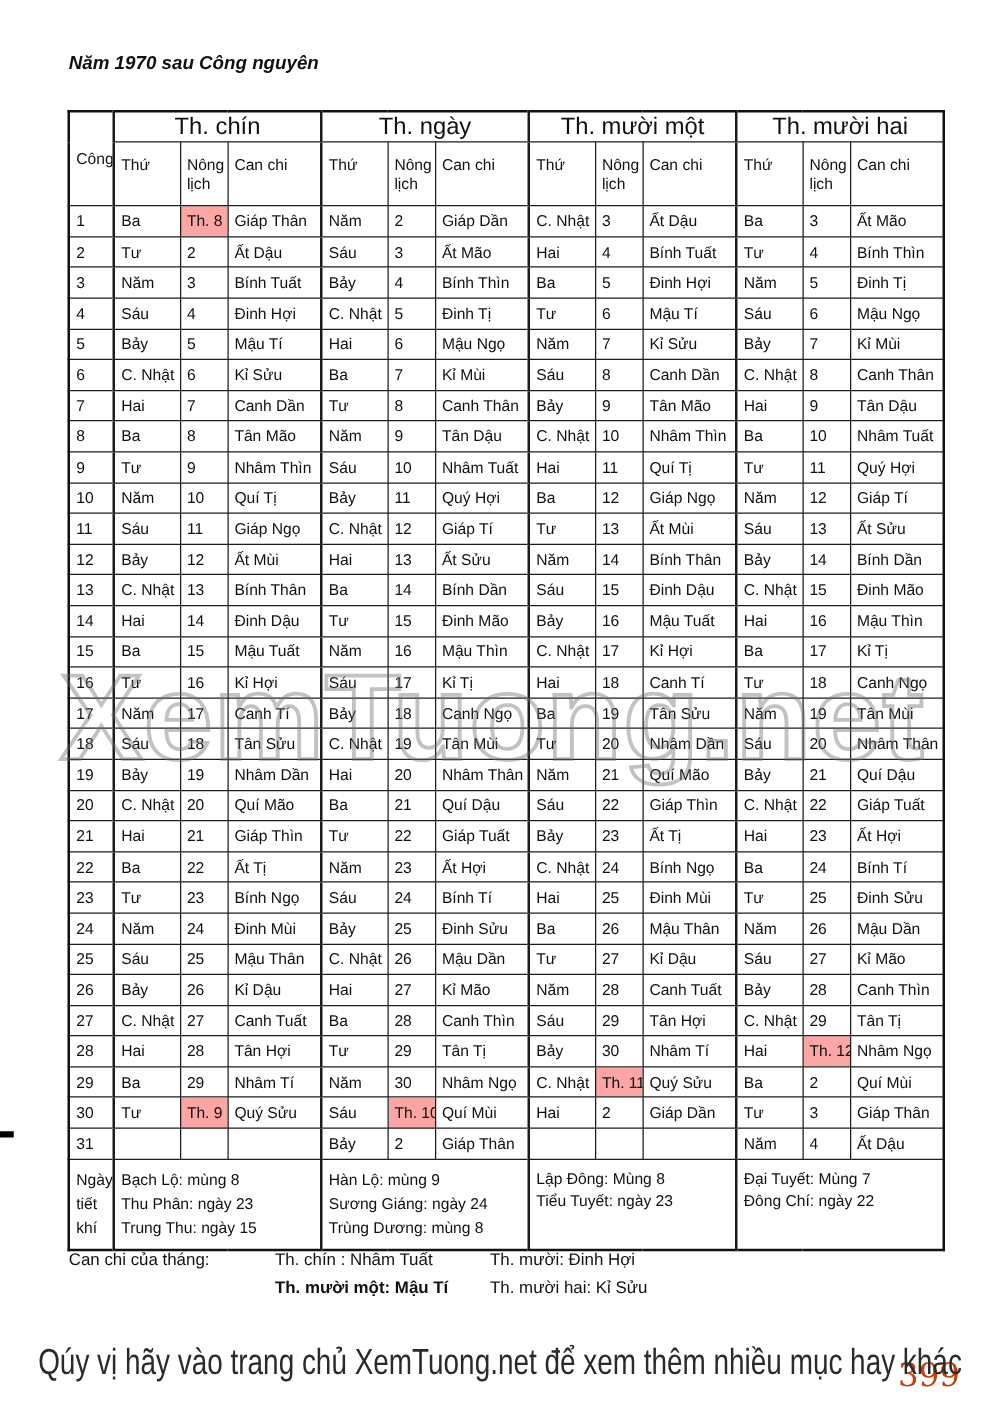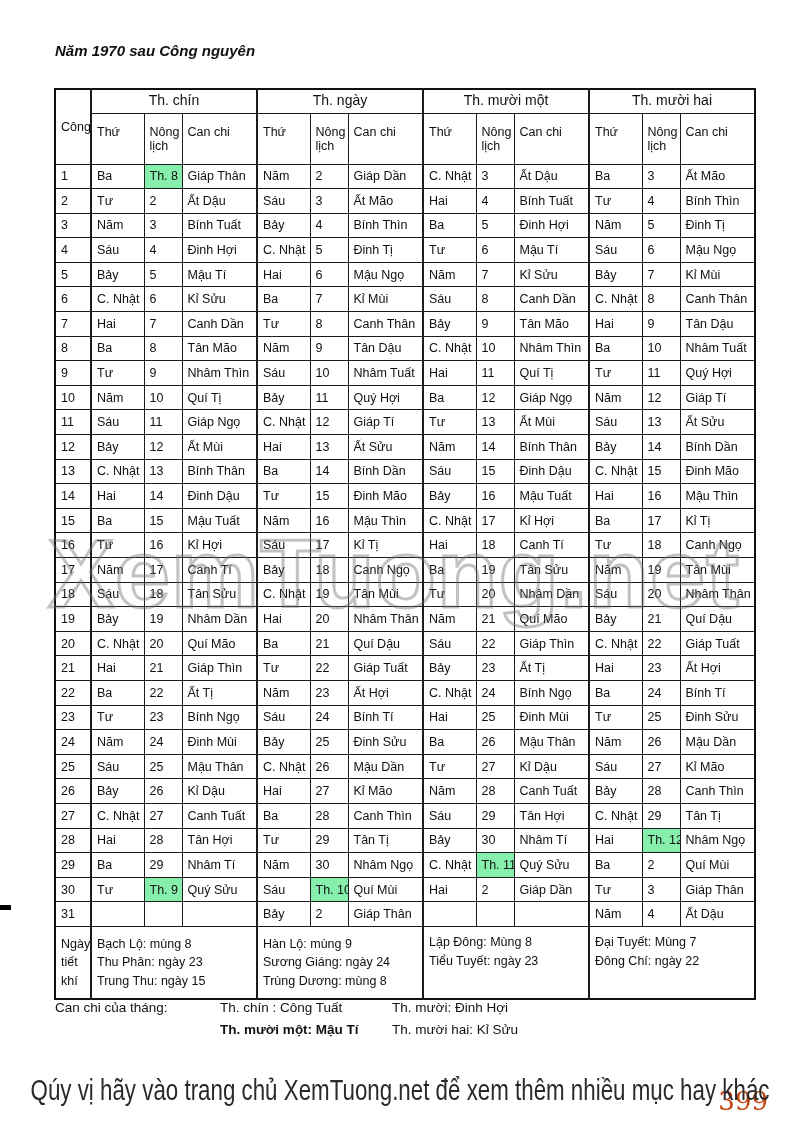--- a/index.html
+++ b/index.html
@@ -21,7 +21,7 @@
   table.cal{border:2px solid #111;}
   .gsep{border-left-width:2px !important;}
   tr.mrow{height:24px;}
-  tr.mrow th{text-align:center;font-size:14px;padding:1px 0;}
+  tr.mrow th{text-align:center;font-size:19px;padding:1px 0;}
   tr.srow{height:51px;}
   tr.srow th{vertical-align:top;padding-top:11px;white-space:normal;line-height:1.15;}
   td.corner{vertical-align:middle;white-space:normal;line-height:1.15;padding-left:4px;}

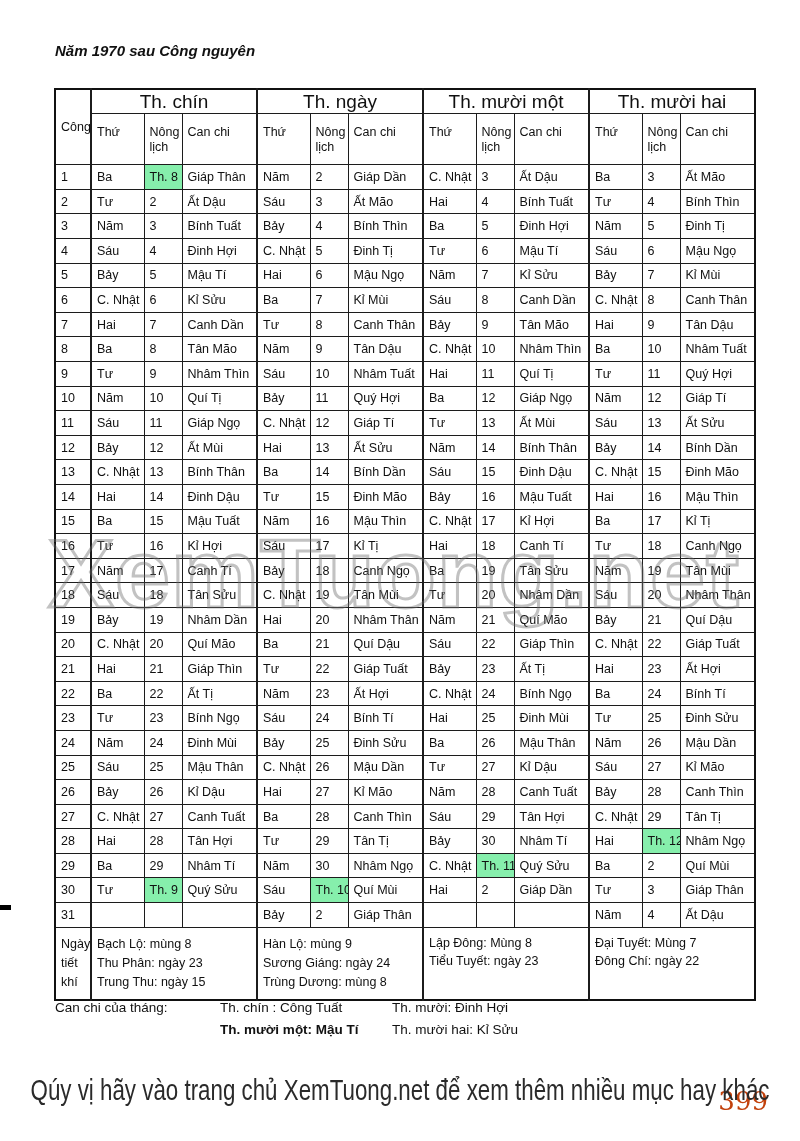--- a/index.html
+++ b/index.html
@@ -27,7 +27,7 @@
   td.corner{vertical-align:middle;white-space:normal;line-height:1.15;padding-left:4px;}
   tbody tr{height:24.6px;}
   td.c-solar{padding-left:5px;}
-  td.hl{background:#86efac;}
+  td.hl{background:#fca5a5;}
   tr.tkrow{height:73px;}
   tr.tkrow td{vertical-align:middle;white-space:normal;line-height:1.5;font-size:12.5px;}
   td.tk-label{line-height:1.25;padding-left:4px;white-space:normal;}

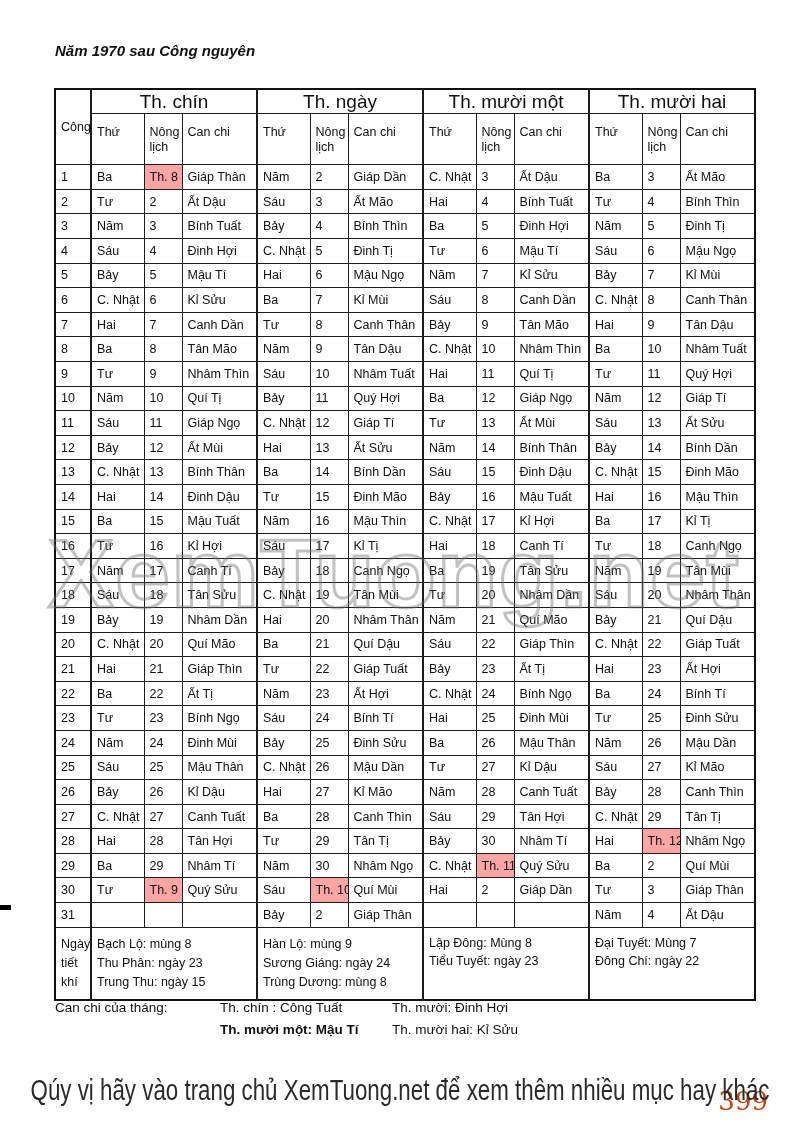--- a/index.html
+++ b/index.html
@@ -595,7 +595,7 @@
 
 <div class="canchi">
   <span class="cc-label">Can chi của tháng:</span>
-  <span class="cc-r0c0">Th. chín : Công Tuất</span>
+  <span class="cc-r0c0">Th. chín : Nhâm Tuất</span>
   <span class="cc-r0c1">Th. mười: Đinh Hợi</span>
   <span class="cc-r1c0">Th. mười một:  Mậu Tí</span>
   <span class="cc-r1c1">Th. mười hai: Kỉ Sửu</span>

